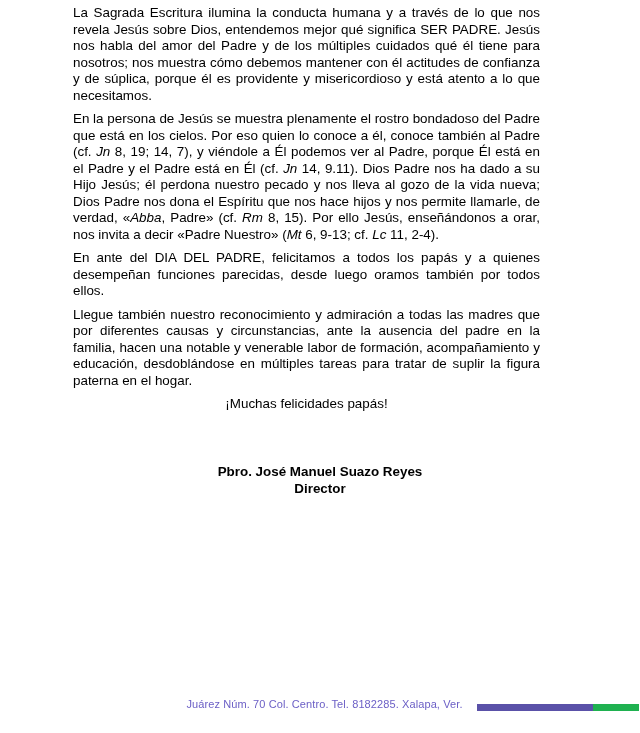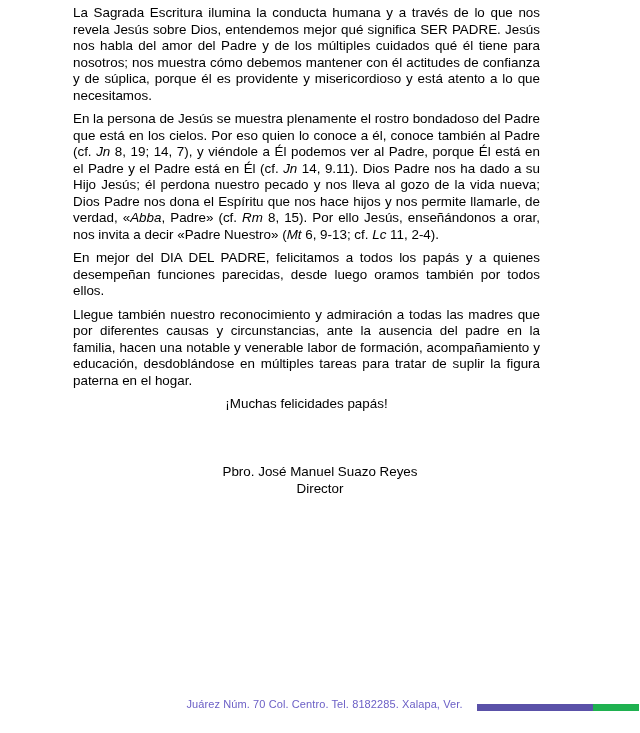--- a/index.html
+++ b/index.html
@@ -67,7 +67,7 @@
   <div class="content">
     <p><span>La Sagrada Escritura ilumina la conducta humana y a través de lo que nos revela Jesús sobre Dios, entendemos mejor qué significa SER PADRE. Jesús nos habla del amor del Padre y de los múltiples cuidados qué él tiene para nosotros; nos muestra cómo debemos mantener con él actitudes de confianza y de súplica, porque él es providente y misericordioso y está atento a lo que necesitamos.</span></p>
     <p><span>En la persona de Jesús se muestra plenamente el rostro bondadoso del Padre que está en los cielos. Por eso quien lo conoce a él, conoce también al Padre (cf. </span><em>Jn</em><span> 8, 19; 14, 7), y viéndole a Él podemos ver al Padre, porque Él está en el Padre y el Padre está en Él (cf. </span><em>Jn</em><span> 14, 9.11). Dios Padre nos ha dado a su Hijo Jesús; él perdona nuestro pecado y nos lleva al gozo de la vida nueva; Dios Padre nos dona el Espíritu que nos hace hijos y nos permite llamarle, de verdad, «</span><em>Abba</em><span>, Padre» (cf. </span><em>Rm</em><span> 8, 15). Por ello Jesús, enseñándonos a orar, nos invita a decir «Padre Nuestro» (</span><em>Mt</em><span> 6, 9-13; cf. </span><em>Lc</em><span> 11, 2-4).</span></p>
-    <p><span>En mejor del DIA DEL PADRE, felicitamos a todos los papás y a quienes desempeñan funciones parecidas, desde luego oramos también por todos ellos.</span></p>
+    <p><span>En ante del DIA DEL PADRE, felicitamos a todos los papás y a quienes desempeñan funciones parecidas, desde luego oramos también por todos ellos.</span></p>
     <p><span>Llegue también nuestro reconocimiento y admiración a todas las madres que por diferentes causas y circunstancias, ante la ausencia del padre en la familia, hacen una notable y venerable labor de formación, acompañamiento y educación, desdoblándose en múltiples tareas para tratar de suplir la figura paterna en el hogar.</span></p>
     <p class="center">¡Muchas felicidades papás!</p>
   </div>

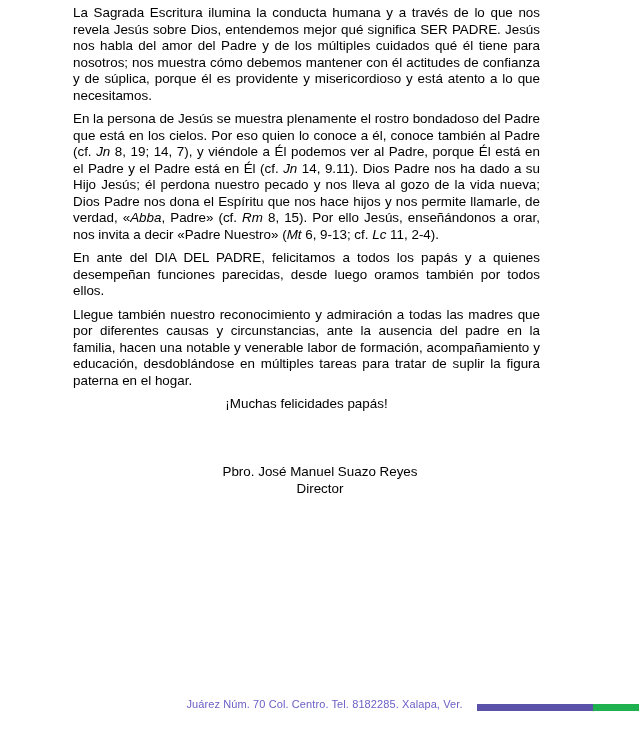--- a/index.html
+++ b/index.html
@@ -35,7 +35,7 @@
     left: 0;
     width: 640px;
     text-align: center;
-    font-weight: normal;
+    font-weight: bold;
     font-size: 13.4px;
     line-height: 16.5px;
   }

